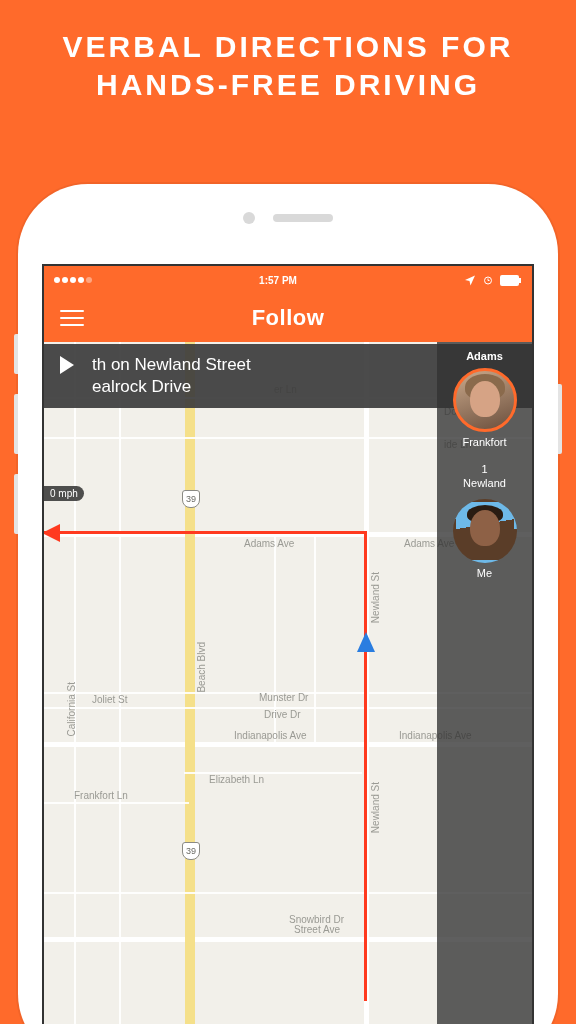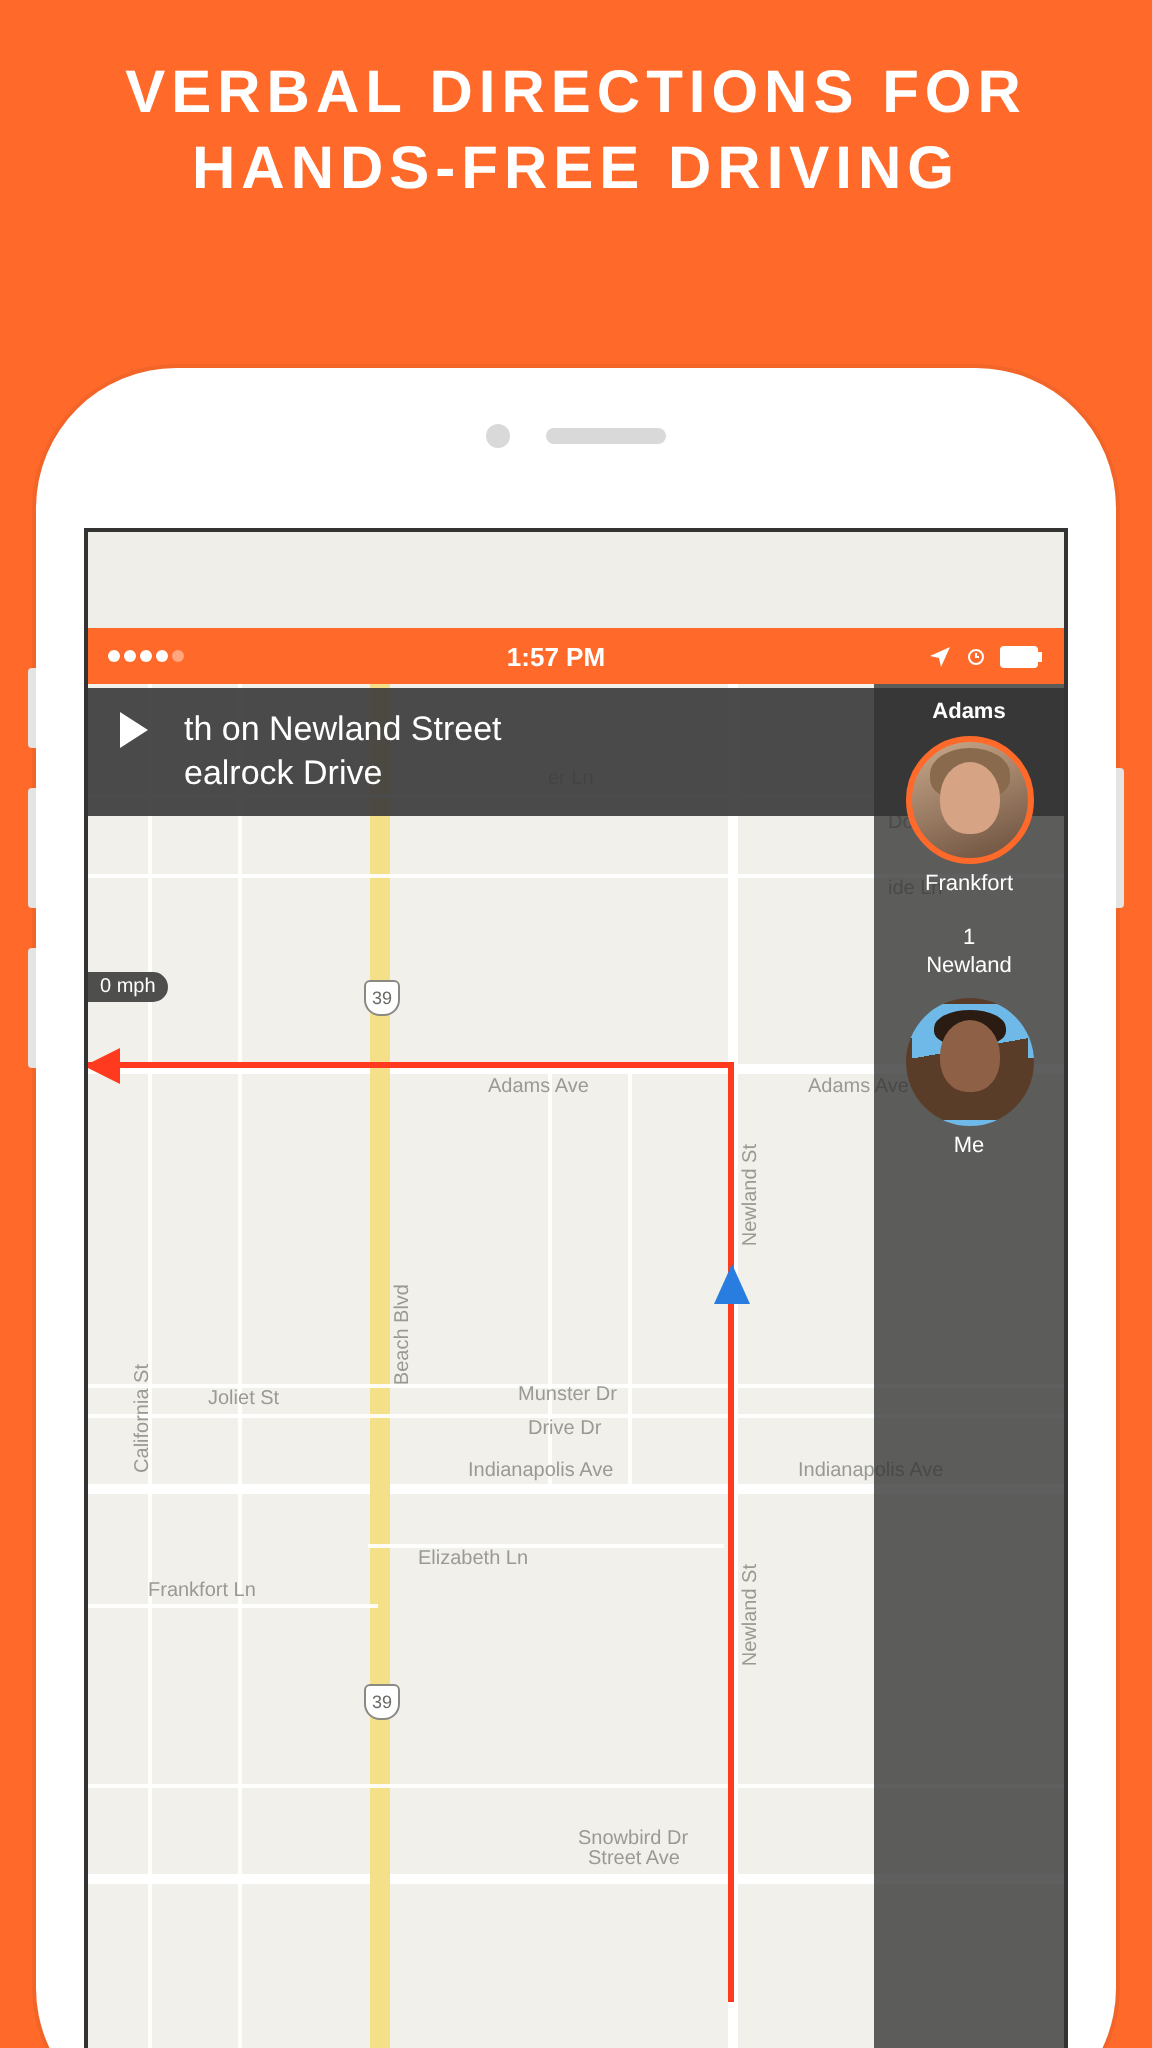--- a/index.html
+++ b/index.html
@@ -57,9 +57,8 @@
   align-items: center;
   justify-content: space-between;
   padding: 0 10px;
-  font-size: 13px;
+  font-size: 10px;
   font-weight: 600;
-  margin-top: 48px;
 }
 .status-left { display: flex; align-items: center; gap: 2px; }
 .dot { width: 6px; height: 6px; border-radius: 50%; background: #fff; display: inline-block; }

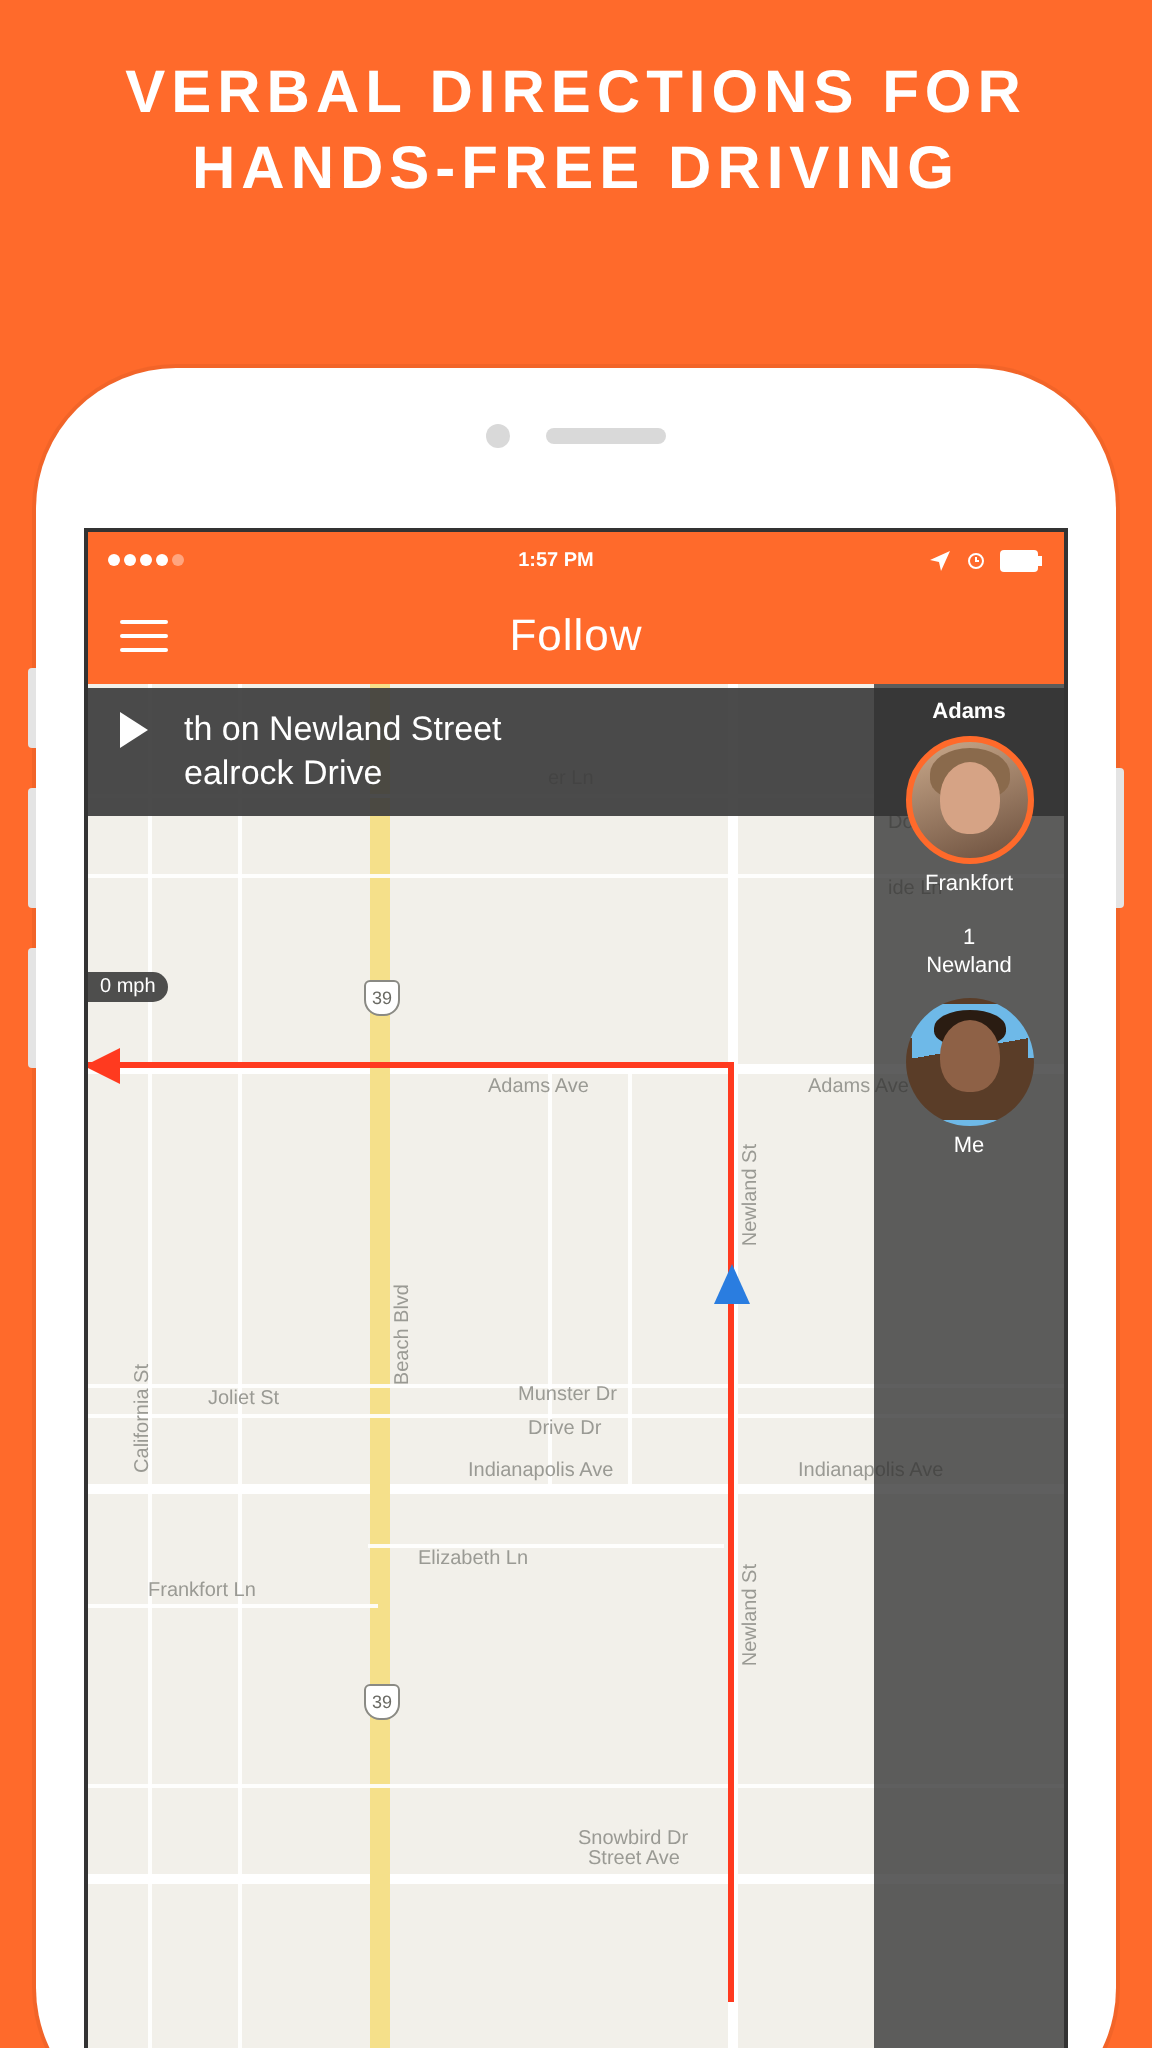--- a/index.html
+++ b/index.html
@@ -75,7 +75,7 @@
 }
 .hamburger { display: flex; flex-direction: column; gap: 5px; cursor:pointer; }
 .hamburger span { width: 24px; height: 2px; background: #fff; border-radius: 1px; }
-.app-title { font-size: 22px; font-weight: 400; letter-spacing: 0.5px; }
+.app-title { font-size: 22px; font-weight: 700; letter-spacing: 0.5px; }
 .direction-banner {
   position: absolute;
   top: 78px; left: 0; right: 0;

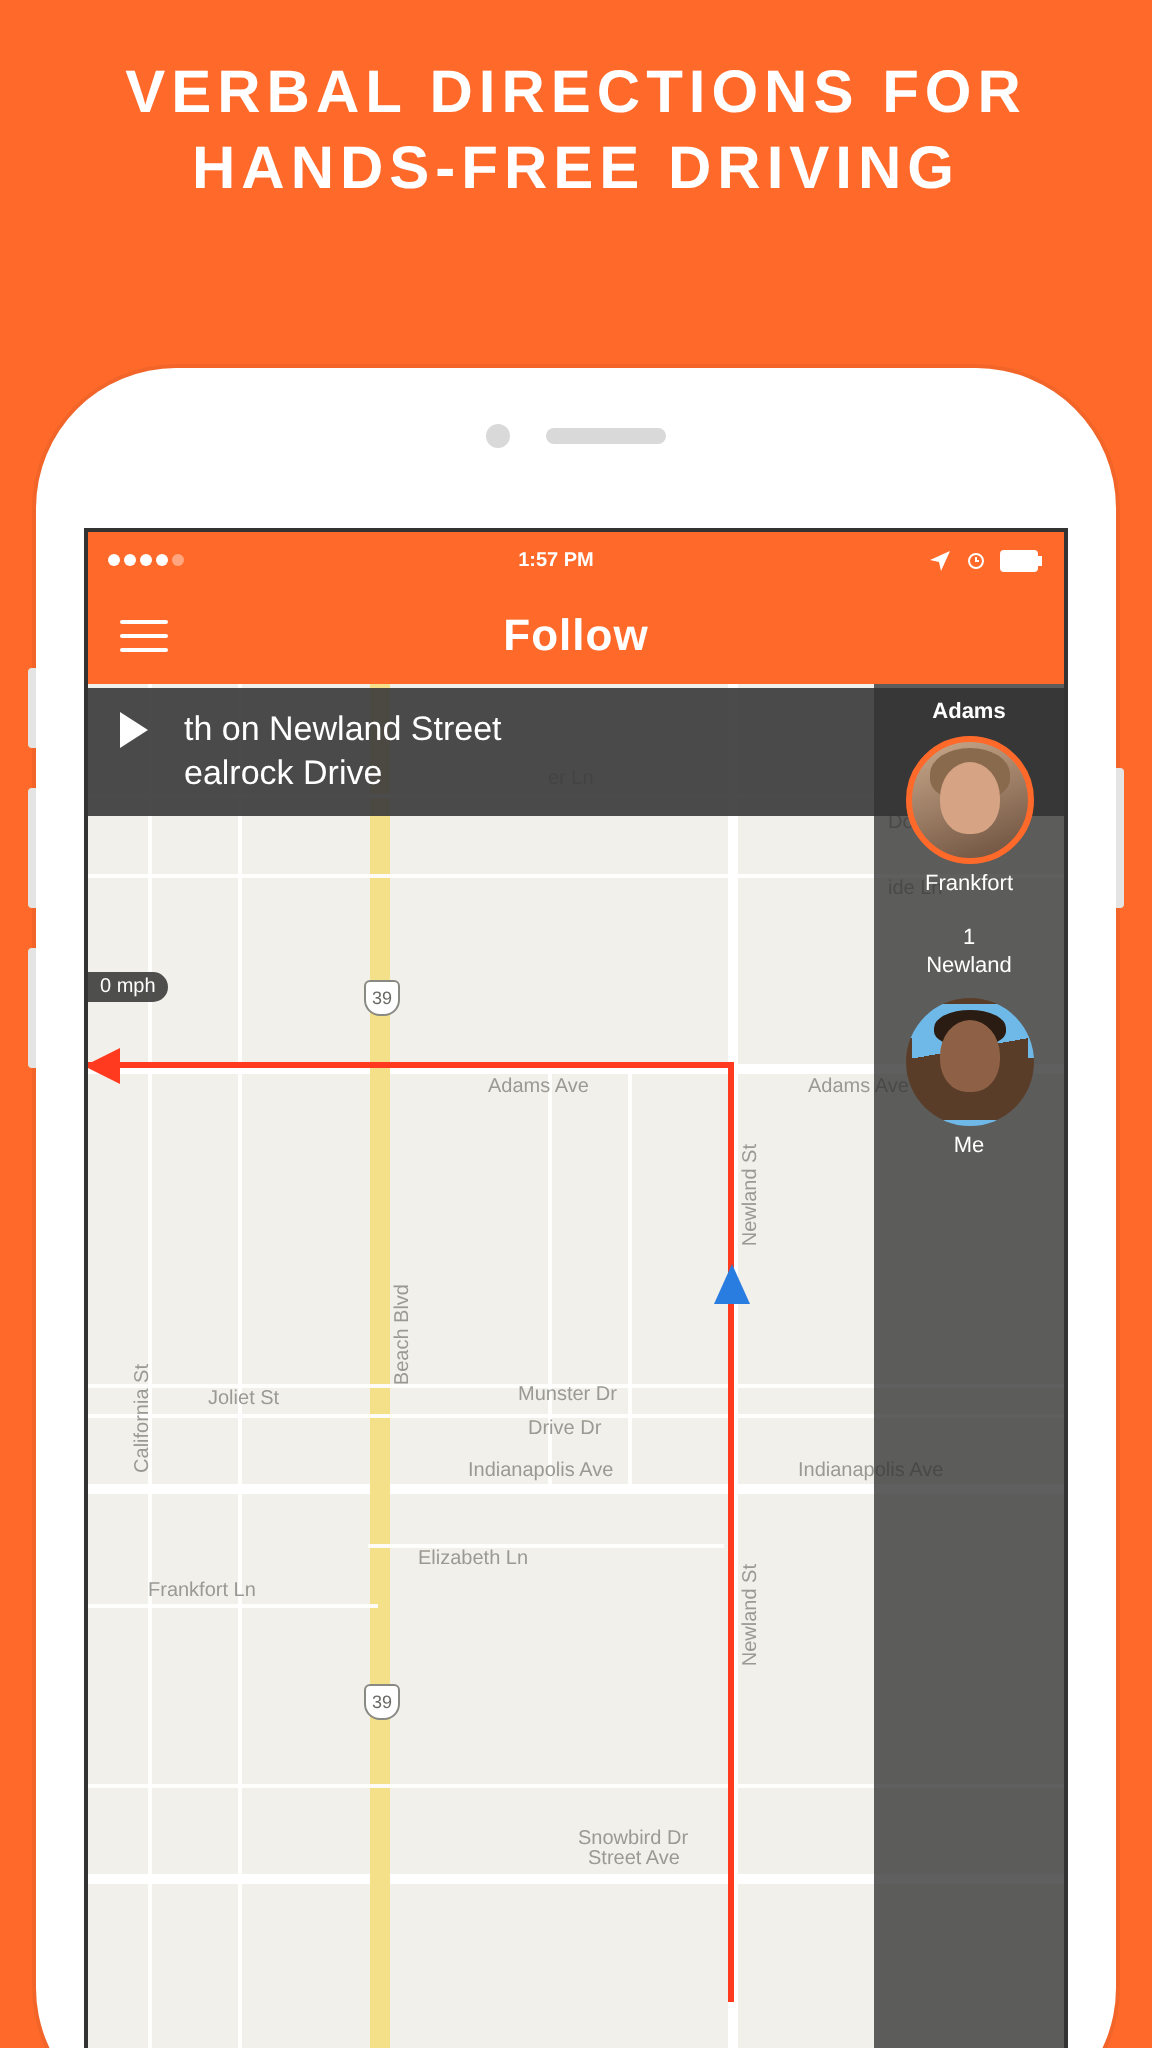--- a/index.html
+++ b/index.html
@@ -289,7 +289,7 @@
       <div class="map-label v" style="top:440px; left:326px">Newland St</div>
       <div class="map-label v" style="top:300px; left:152px">Beach Blvd</div>
       <div class="map-label v" style="top:340px; left:22px">California St</div>
-      <div class="map-label" style="top:352px; left:60px">Joliet St</div>
+      <div class="map-label" style="top:352px; left:48px">Joliet St</div>
       <div class="map-label" style="top:448px; left:30px">Frankfort Ln</div>
       <div class="map-label" style="top:432px; left:165px">Elizabeth Ln</div>
       <div class="map-label" style="top:350px; left:215px">Munster Dr</div>

